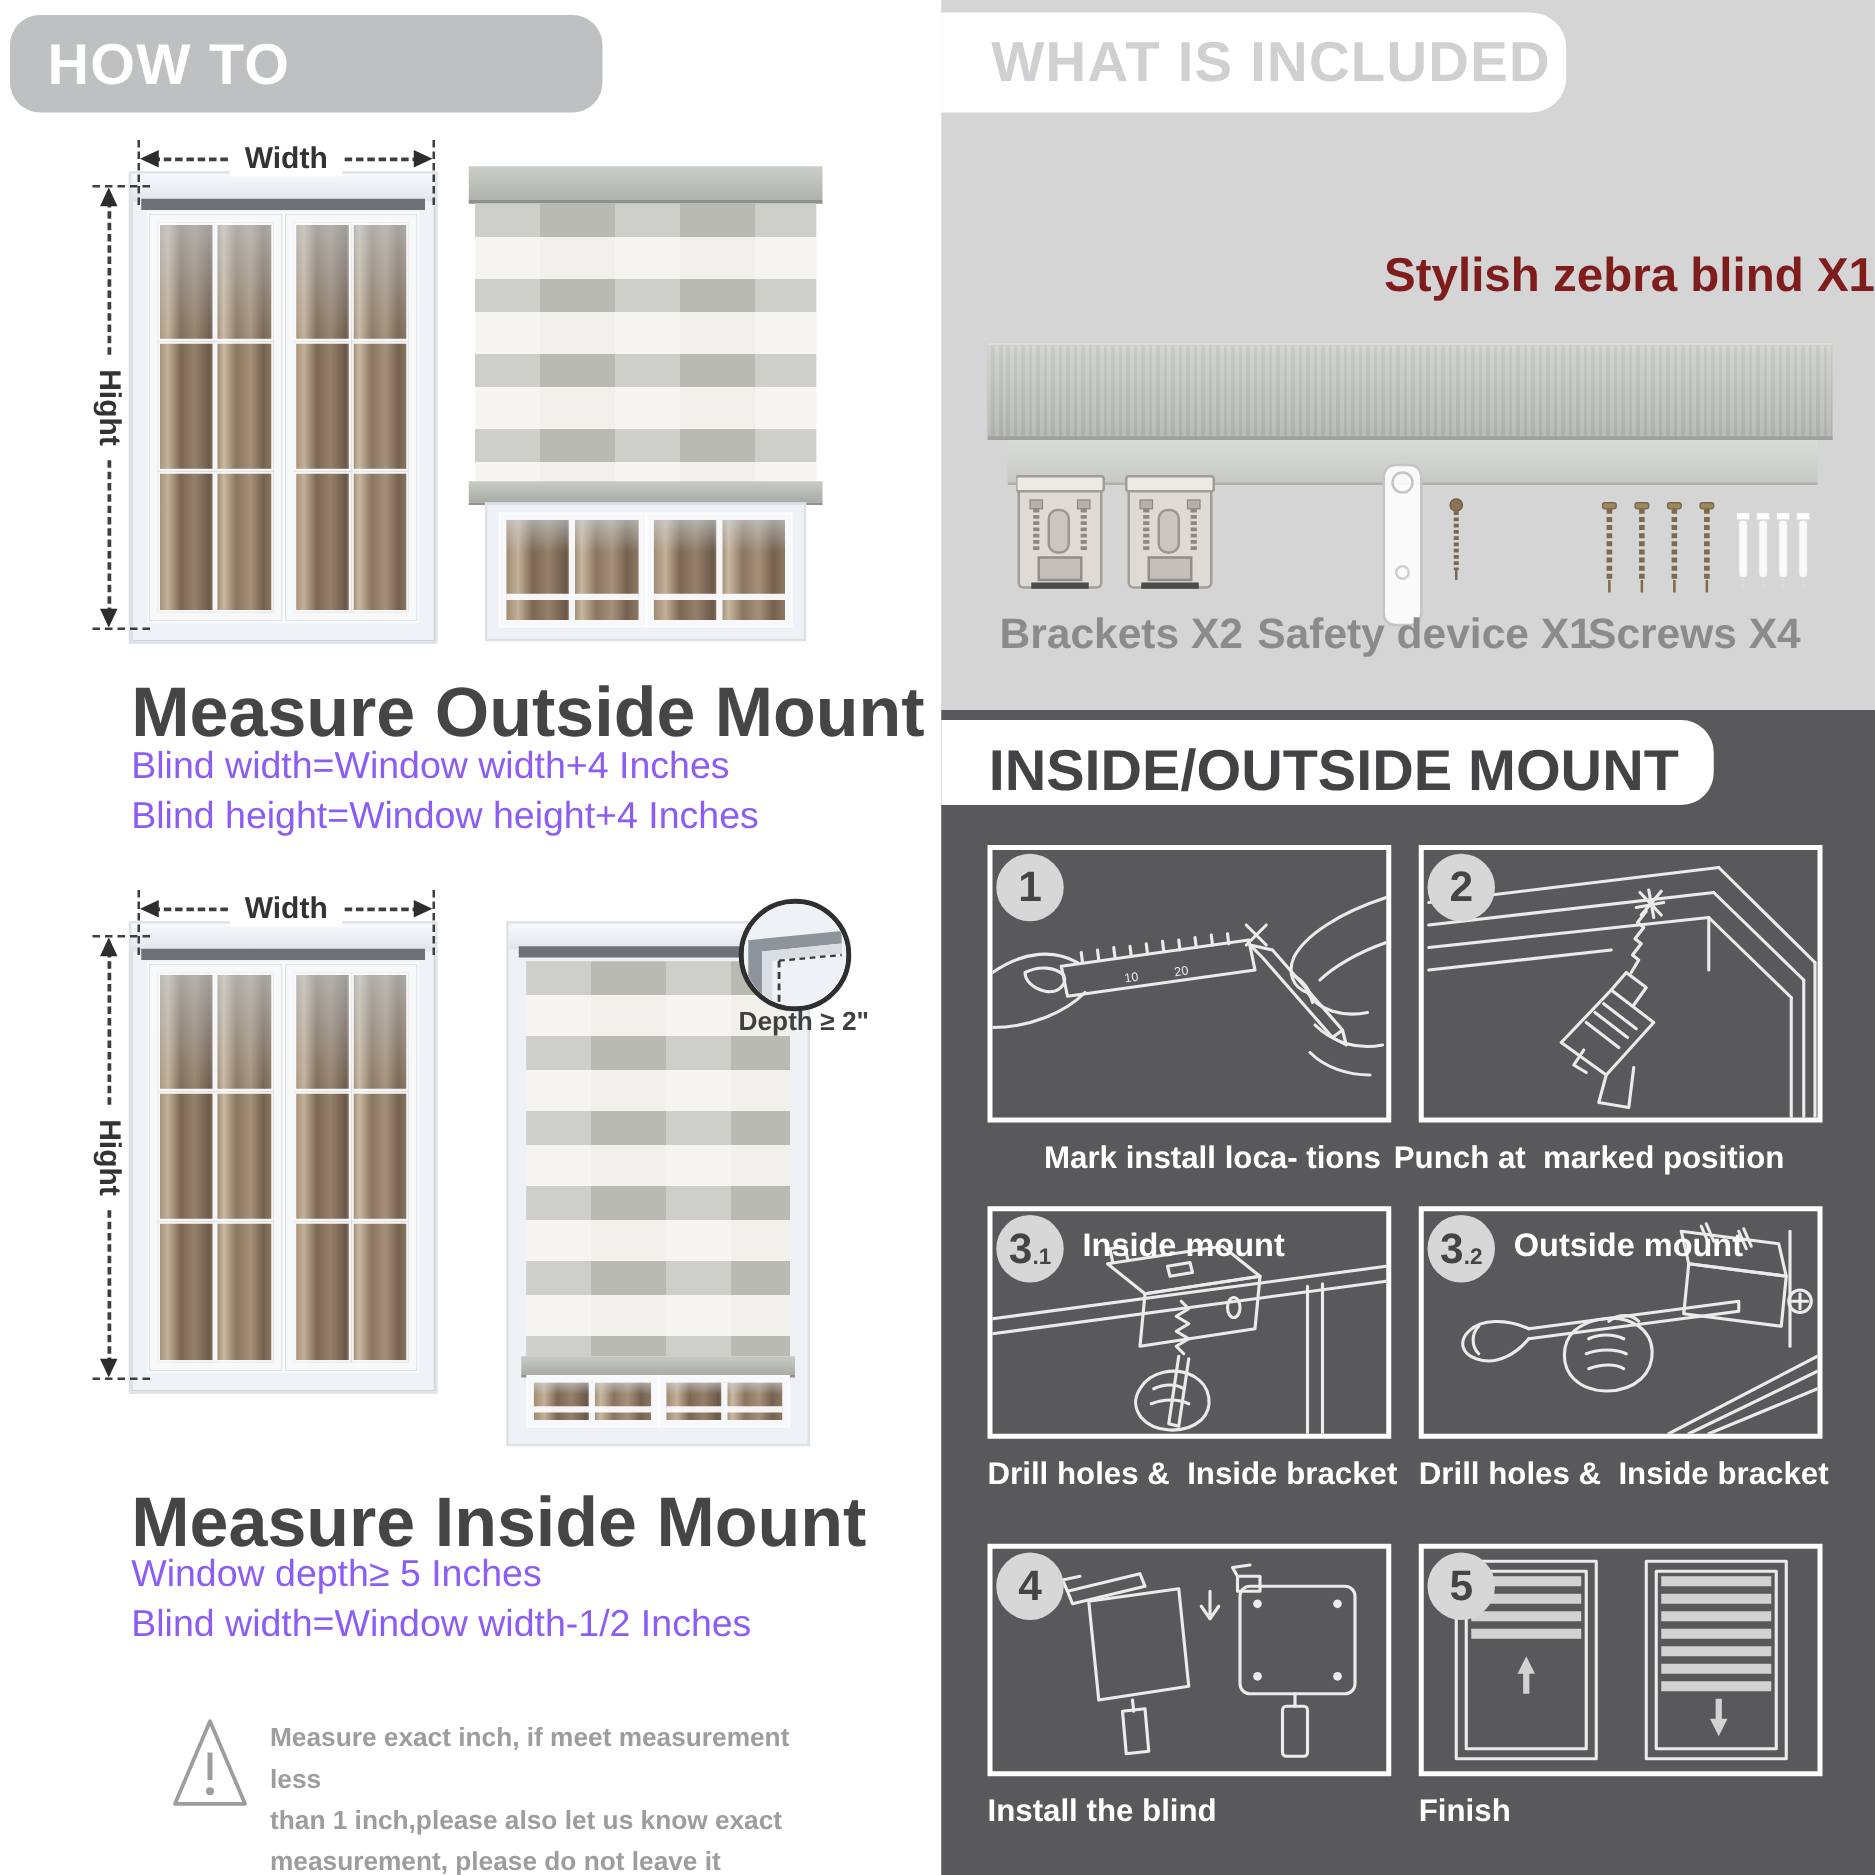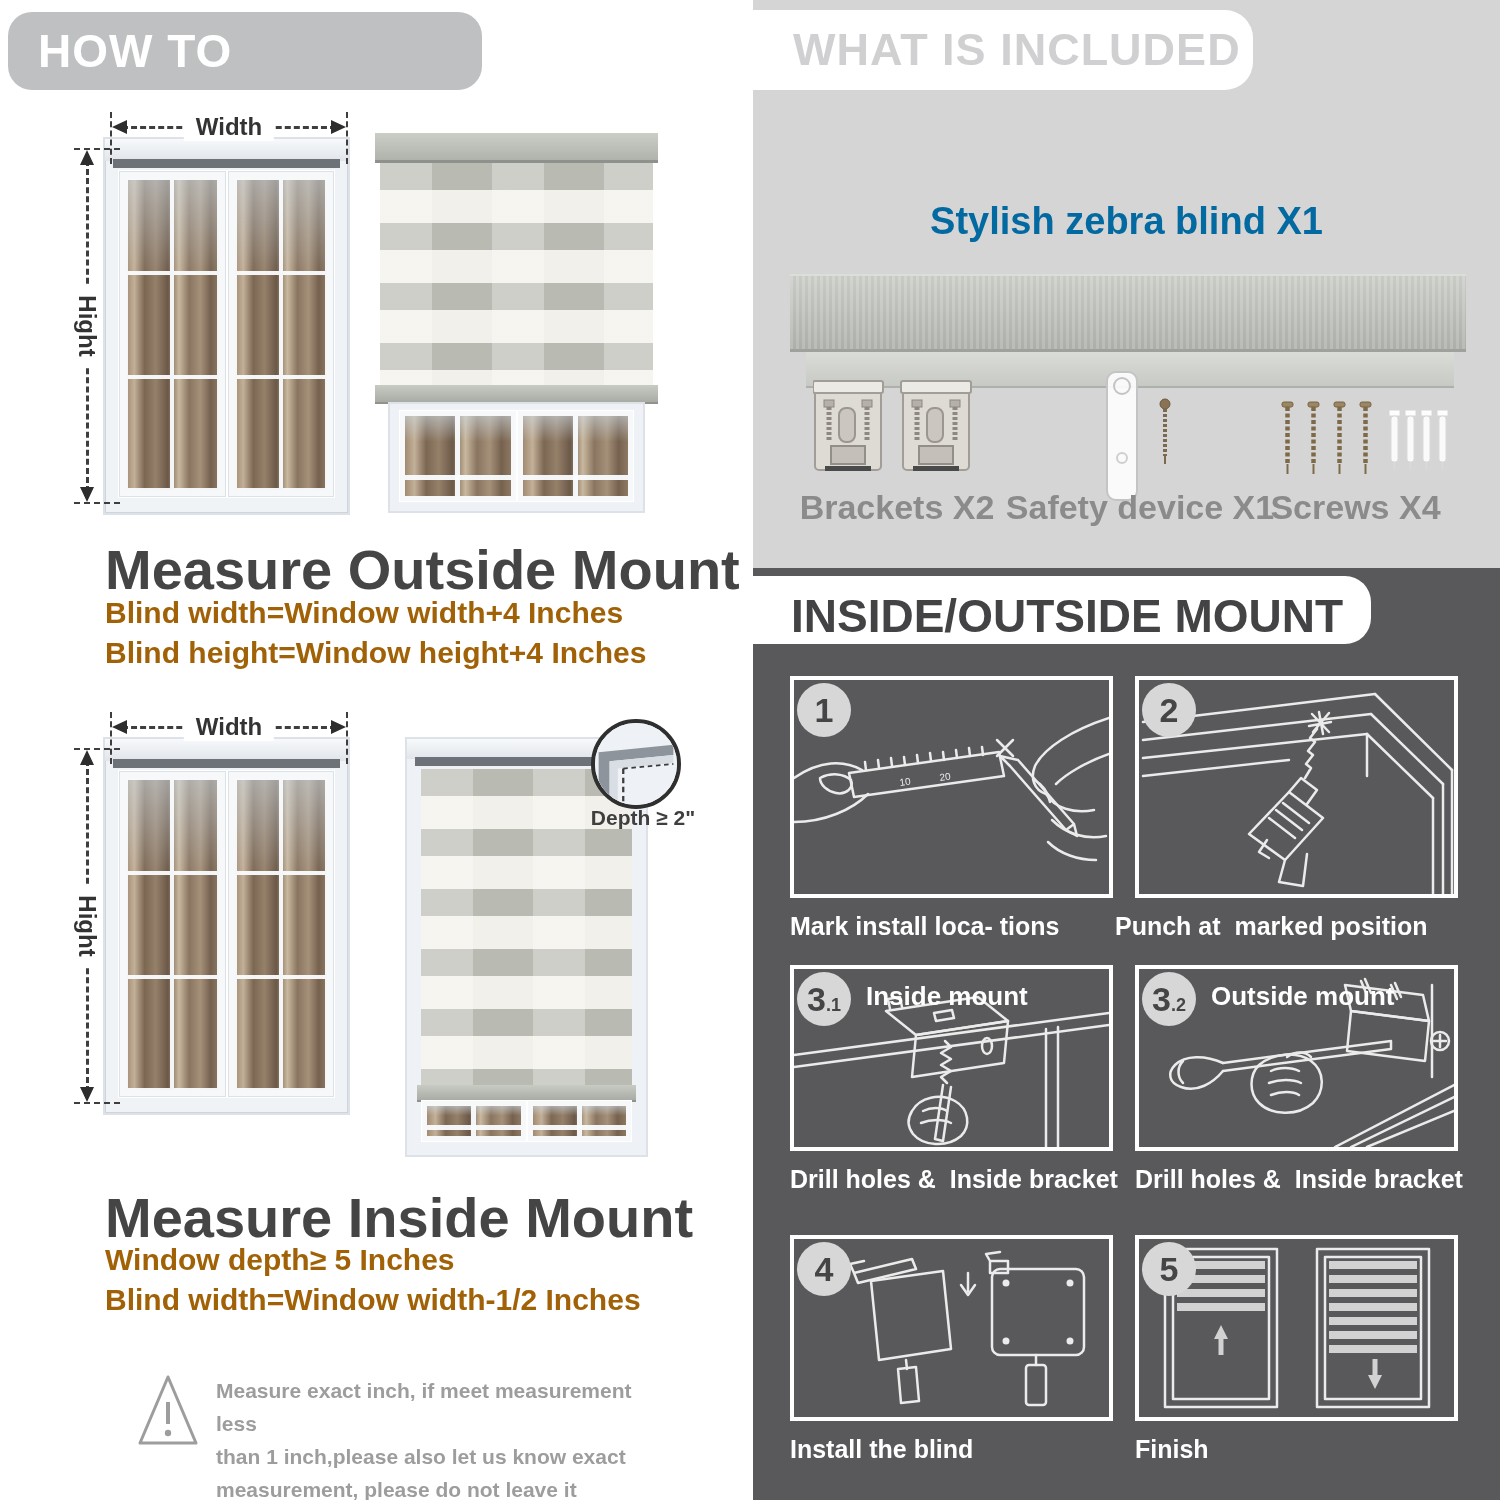--- a/index.html
+++ b/index.html
@@ -69,7 +69,7 @@
   .inc{position:absolute;left:753px;top:0;width:747px;height:568px;background:#d5d5d6;}
   .inc-hdr{position:absolute;left:0;top:10px;width:500px;height:80px;background:#fff;border-radius:0 28px 28px 0;
     color:#d0d0d2;font-size:45px;font-weight:bold;line-height:80px;padding-left:40px;box-sizing:border-box;letter-spacing:1px;}
-  .inc-name{position:absolute;left:0;right:0;top:200px;text-align:center;font-size:38px;font-weight:bold;color:#0369a1;}
+  .inc-name{position:absolute;left:0;right:0;top:200px;text-align:right;font-size:38px;font-weight:bold;color:#7f1d1d;}
   .rail-main{position:absolute;left:37px;right:34px;top:274px;height:78px;
     background:
       repeating-linear-gradient(90deg, rgba(255,255,255,.10) 0 3px, rgba(0,0,0,.03) 3px 6px),

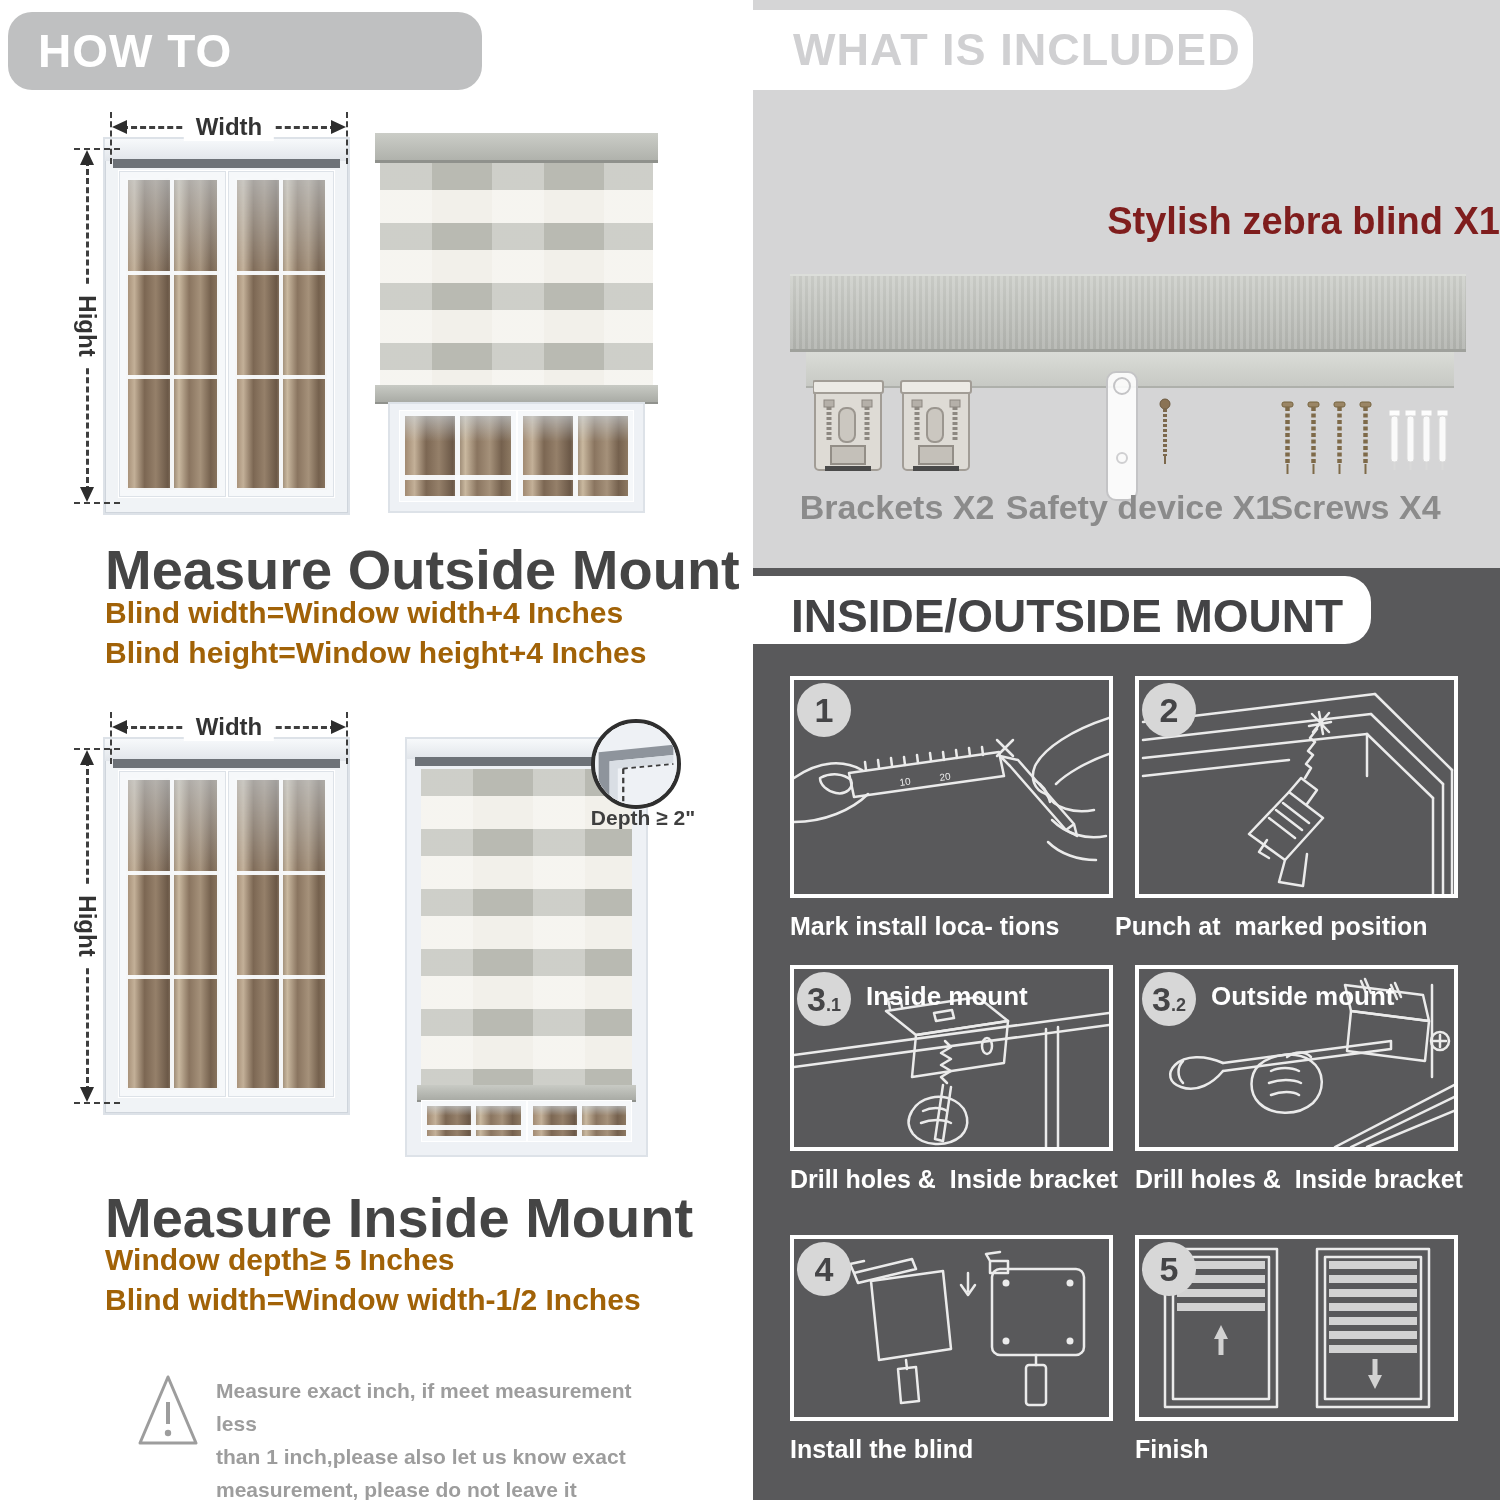--- a/index.html
+++ b/index.html
@@ -63,7 +63,7 @@
   .mag{position:absolute;left:591px;top:719px;width:90px;height:90px;border-radius:50%;border:4px solid #2f2f2f;background:#fff;overflow:hidden;box-sizing:border-box;}
   .depthlbl{position:absolute;left:588px;top:806px;width:110px;text-align:center;font-size:21px;font-weight:bold;color:#3f3f3f;}
   .sec-title{position:absolute;left:105px;font-size:56px;font-weight:bold;color:#454545;}
-  .sec-line{position:absolute;left:105px;font-size:30px;font-weight:bold;color:#a16207;}
+  .sec-line{position:absolute;left:105px;font-size:30px;font-weight:normal;color:#8b5cf6;}
   .warn-text{position:absolute;left:216px;top:1374px;width:460px;font-size:21px;font-weight:bold;color:#9d9d9d;line-height:33px;}
   
   .inc{position:absolute;left:753px;top:0;width:747px;height:568px;background:#d5d5d6;}

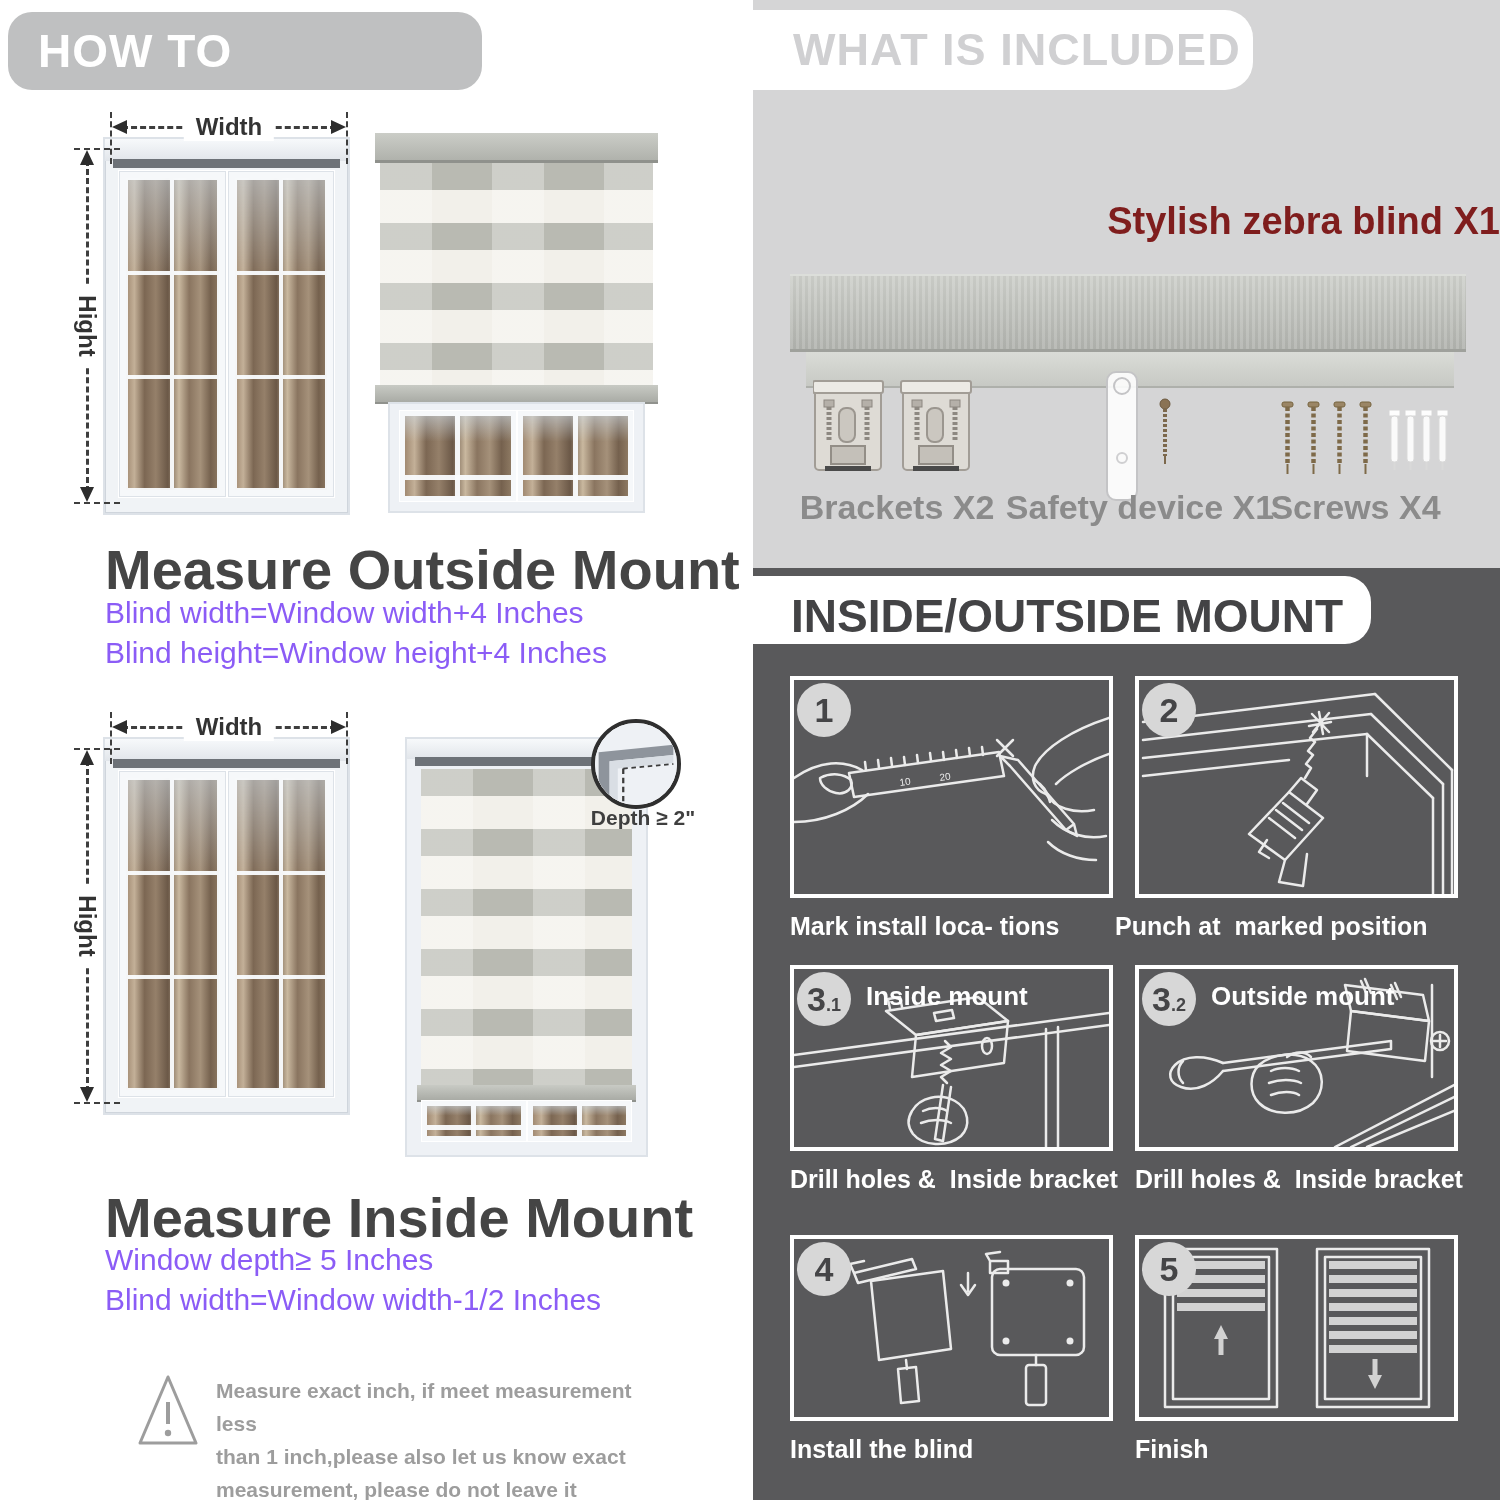--- a/index.html
+++ b/index.html
@@ -484,7 +484,7 @@
       </svg>
     </div>
 
-    <div class="caption" style="left:37px;top:344px;">Mark install loca- tions</div>
+    <div class="caption" style="left:37px;top:344px;text-align:center;">Mark install loca- tions</div>
     <div class="caption" style="left:362px;top:344px;">Punch at  marked position</div>
     <div class="caption" style="left:37px;top:597px;">Drill holes &amp;  Inside bracket</div>
     <div class="caption" style="left:382px;top:597px;">Drill holes &amp;  Inside bracket</div>

